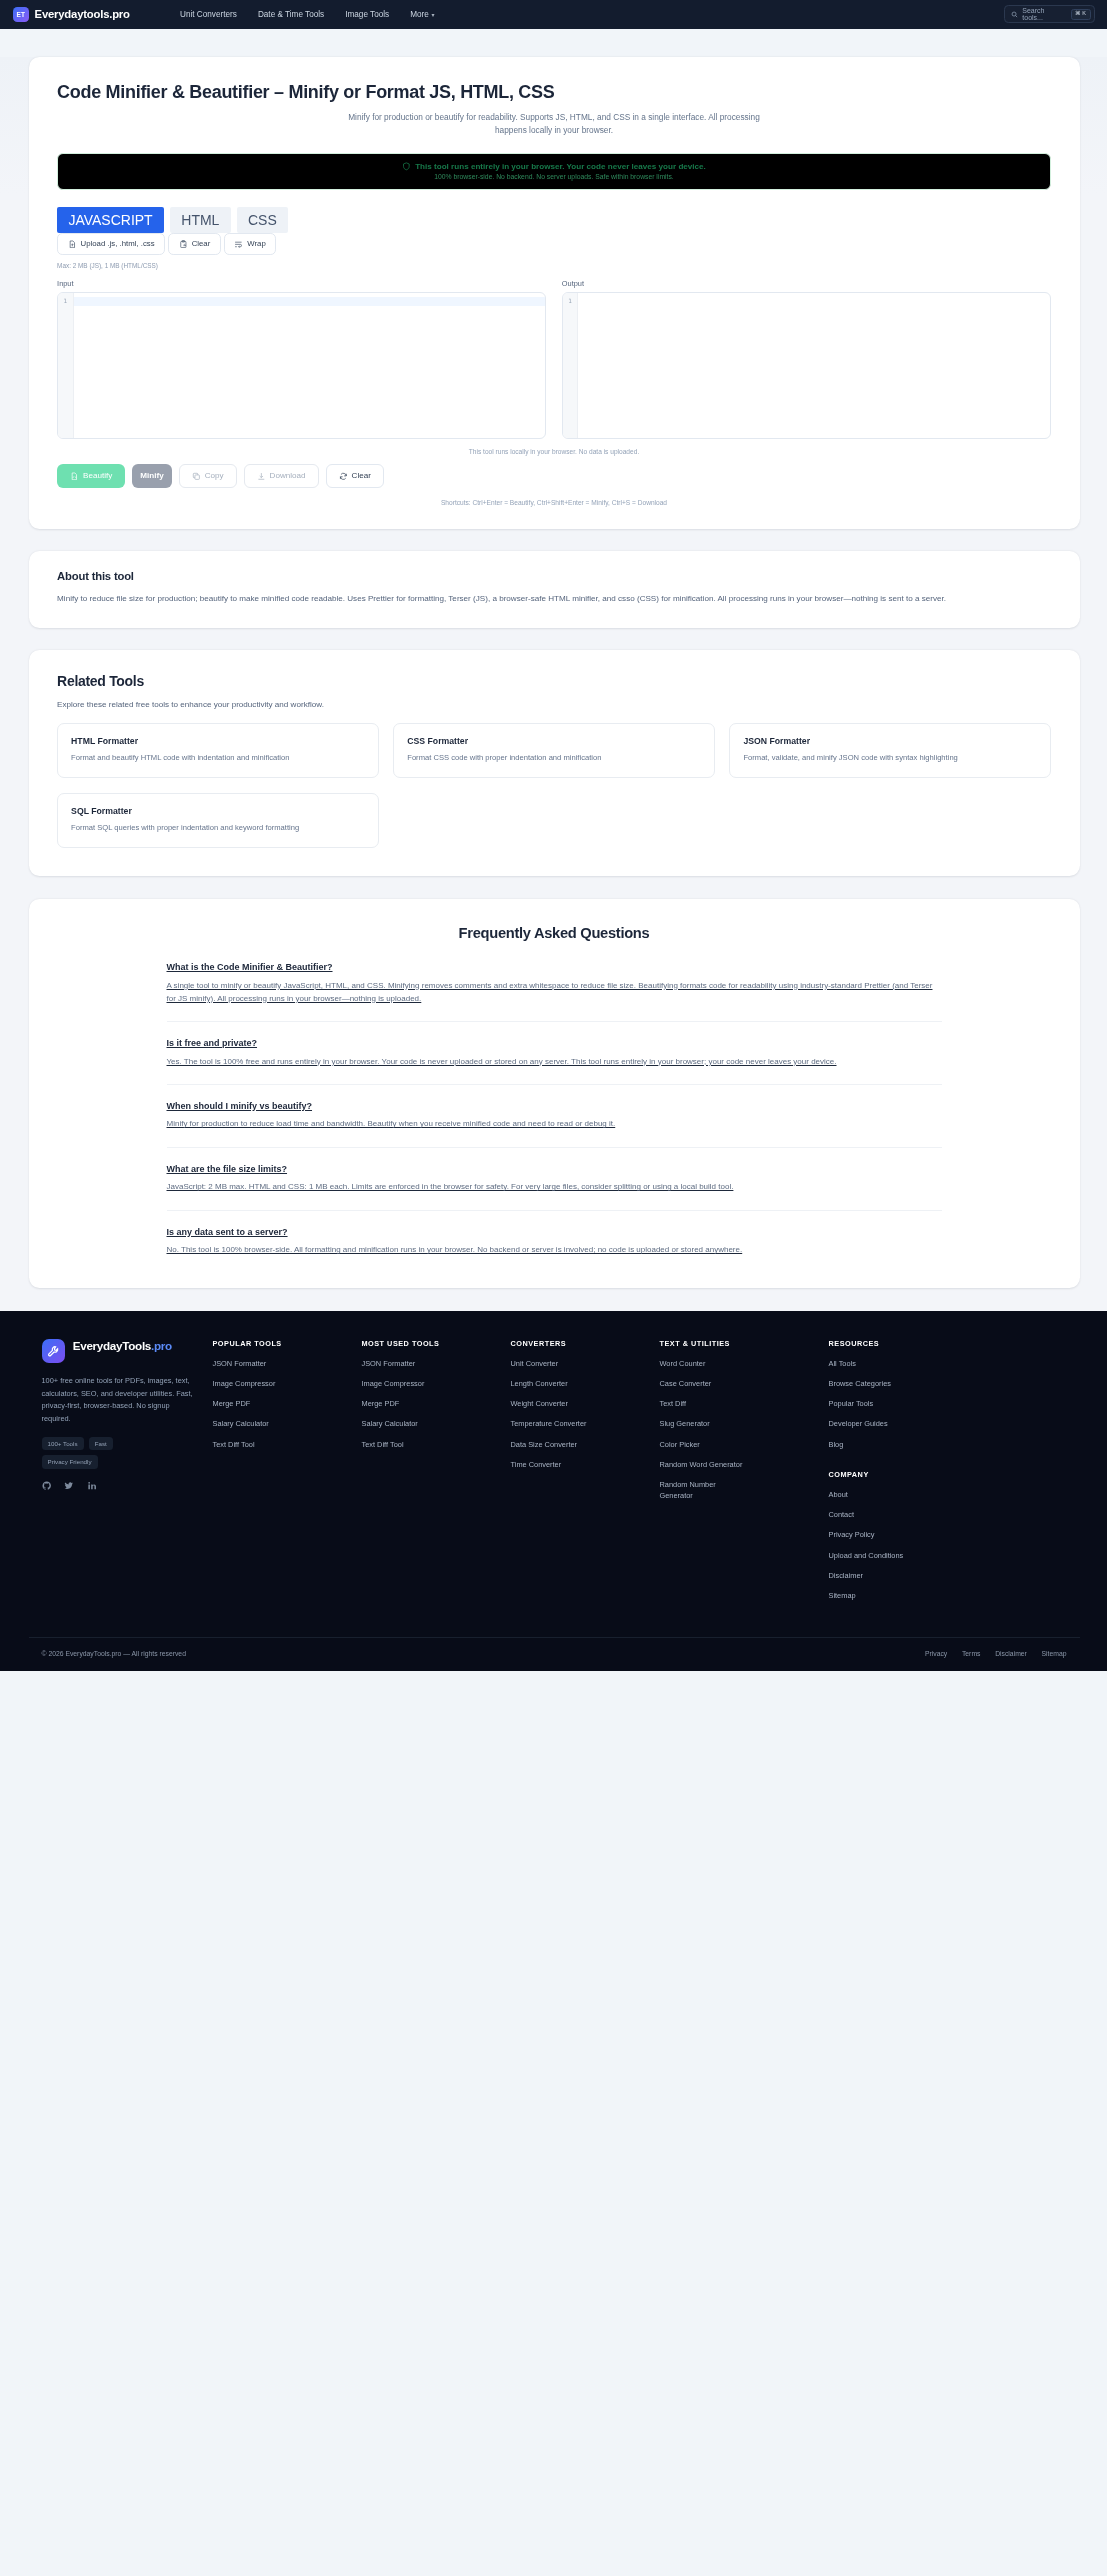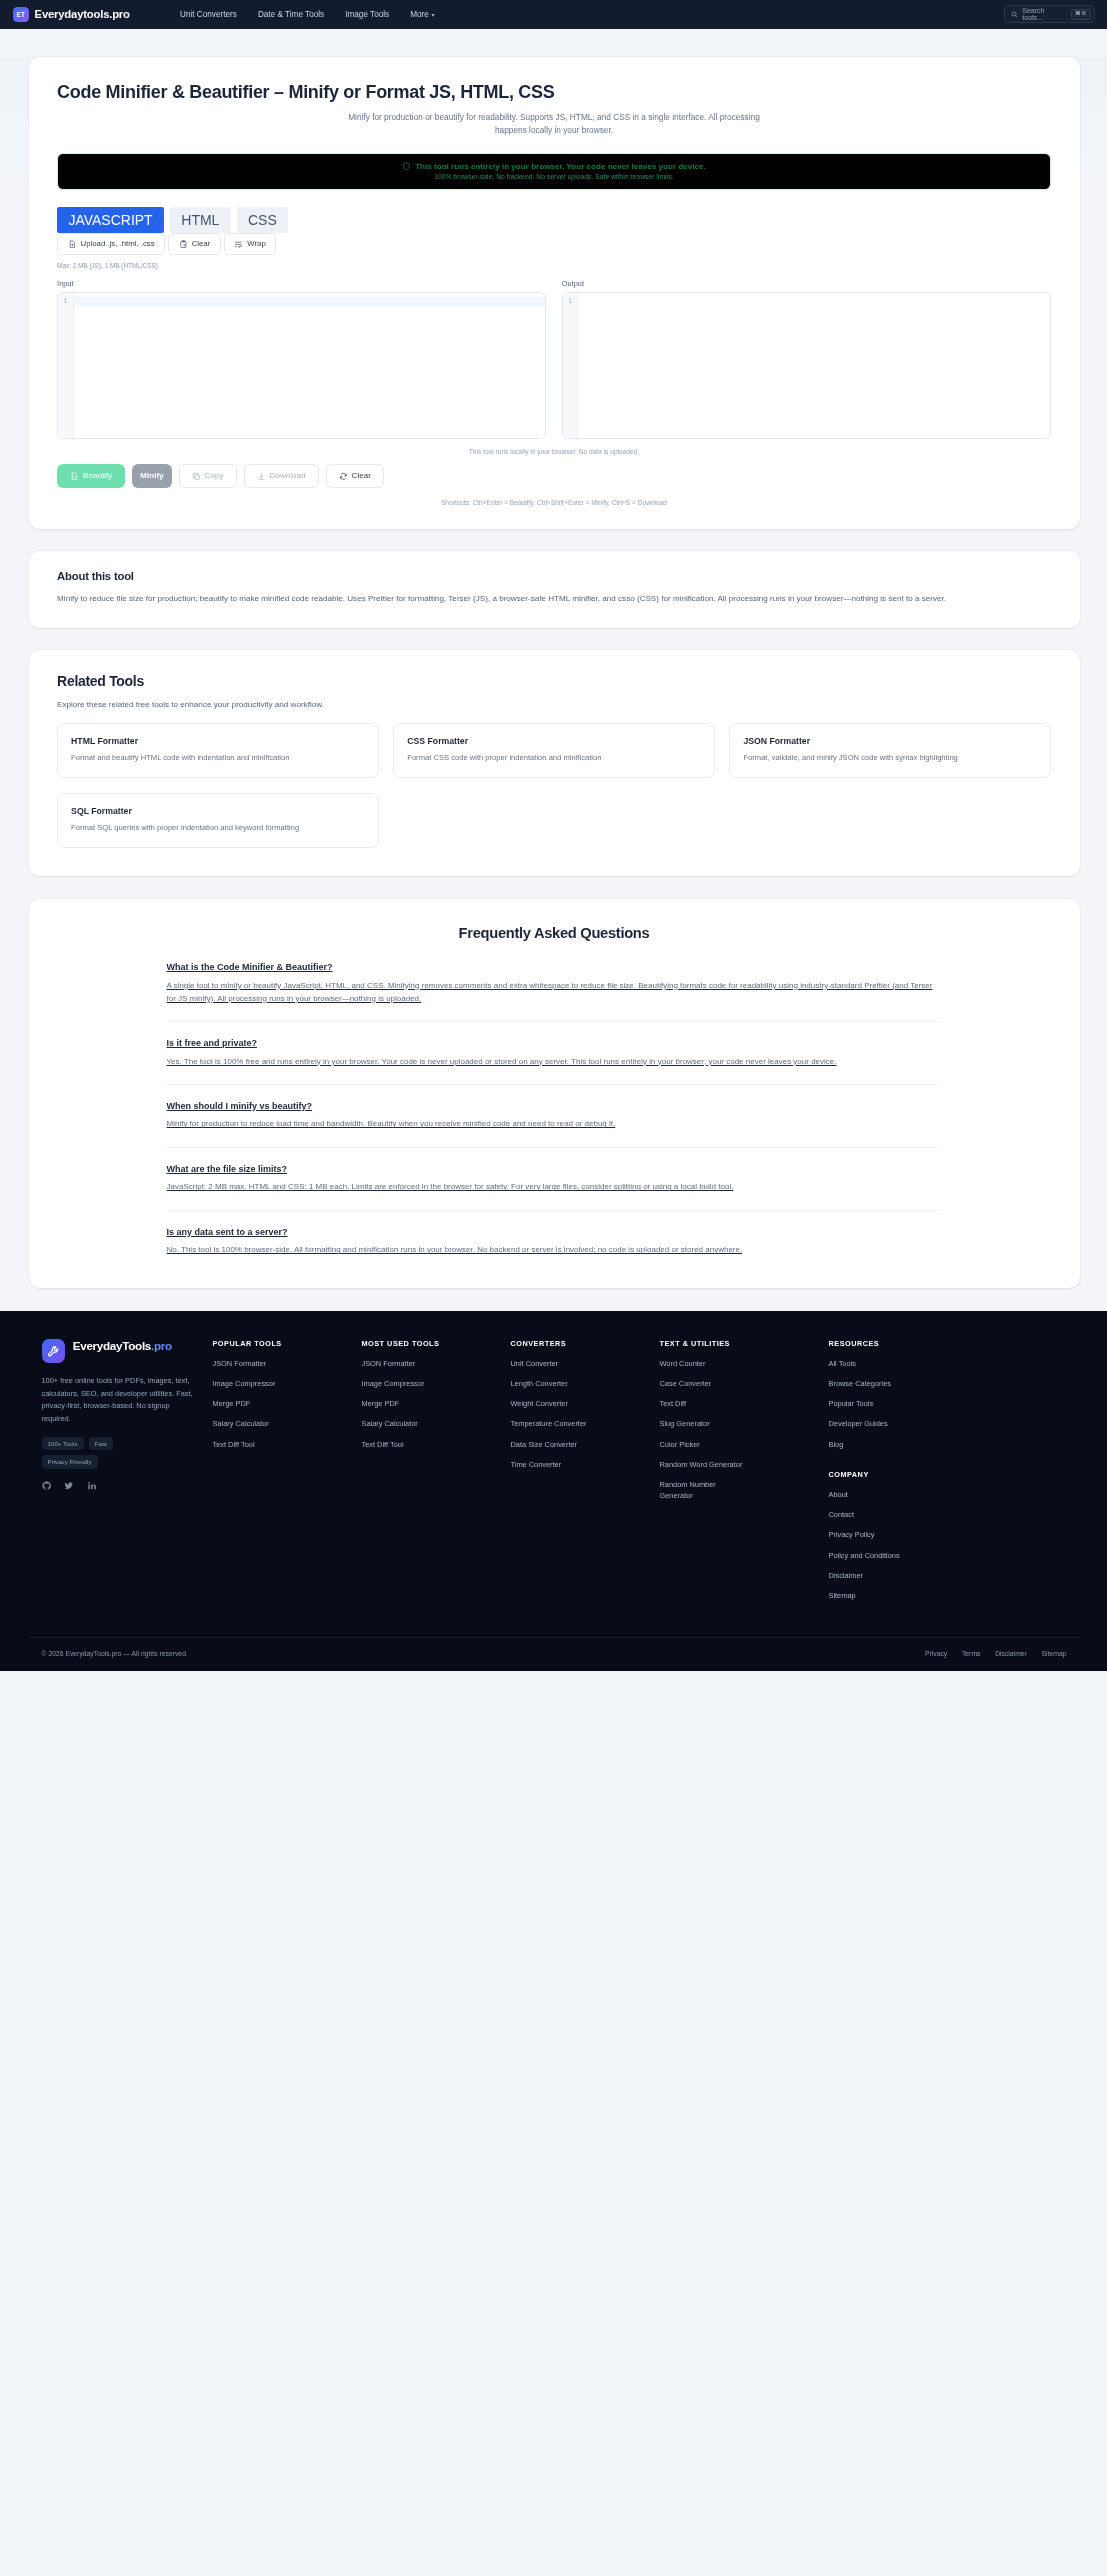--- a/index.html
+++ b/index.html
@@ -487,7 +487,7 @@
       <a>About</a>
       <a>Contact</a>
       <a>Privacy Policy</a>
-      <a>Policy and Conditions</a>
+      <a>Upload and Conditions</a>
       <a>Disclaimer</a>
       <a>Sitemap</a>
     </div>

